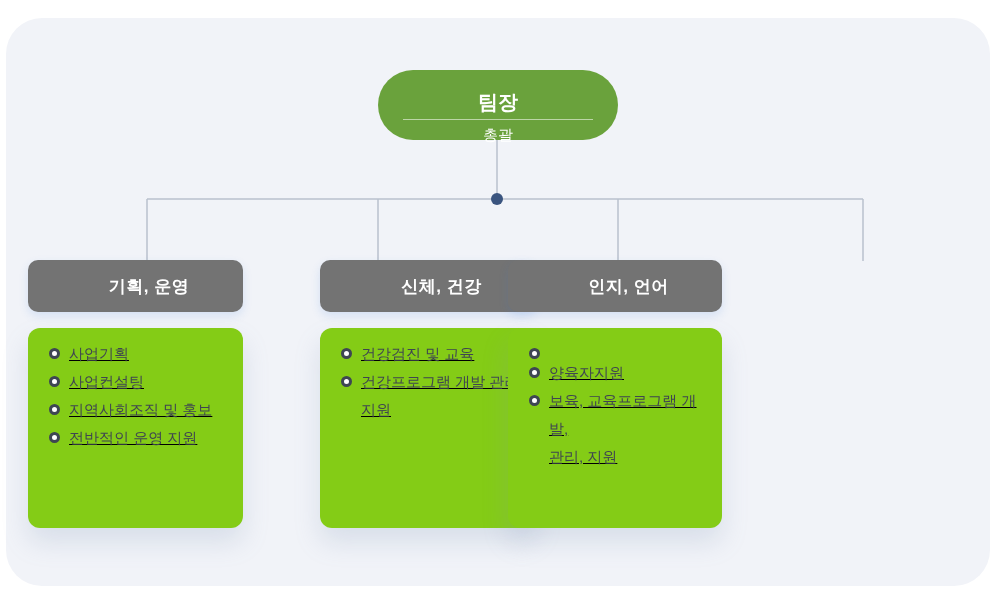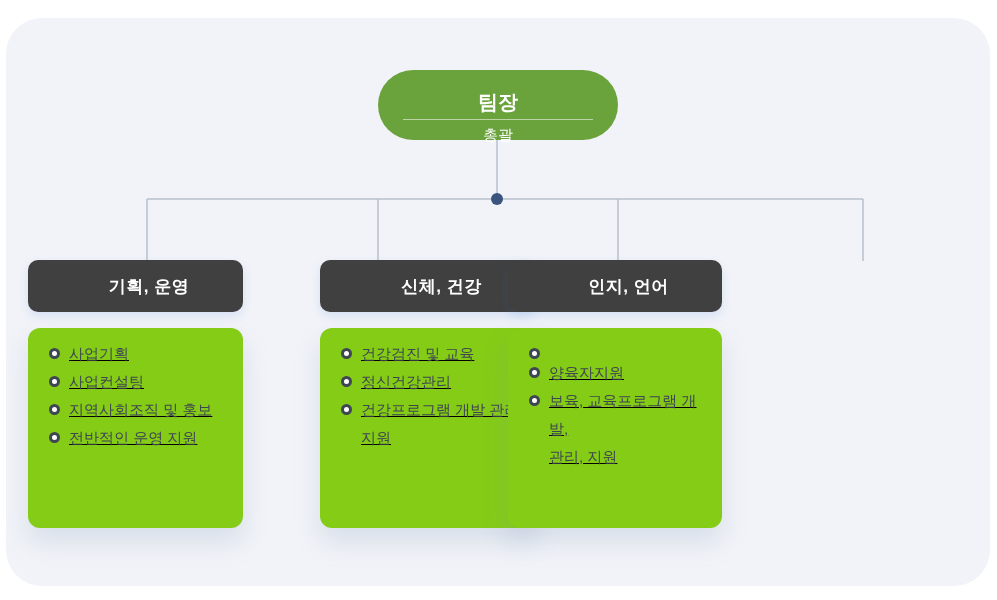--- a/index.html
+++ b/index.html
@@ -28,7 +28,7 @@
   .root-subtitle { font-size:15px; line-height:22px; }
   .branch { position:absolute; top:260px; }
   .branch-header {
-    height:52px; background:#404040; border-radius:10px; color:#ffffff;
+    height:52px; background:#737373; border-radius:10px; color:#ffffff;
     font-size:17px; font-weight:bold; display:flex; align-items:center;
     justify-content:center; letter-spacing:0.5px;
     box-shadow:0 4px 10px rgba(53,119,219,0.15);

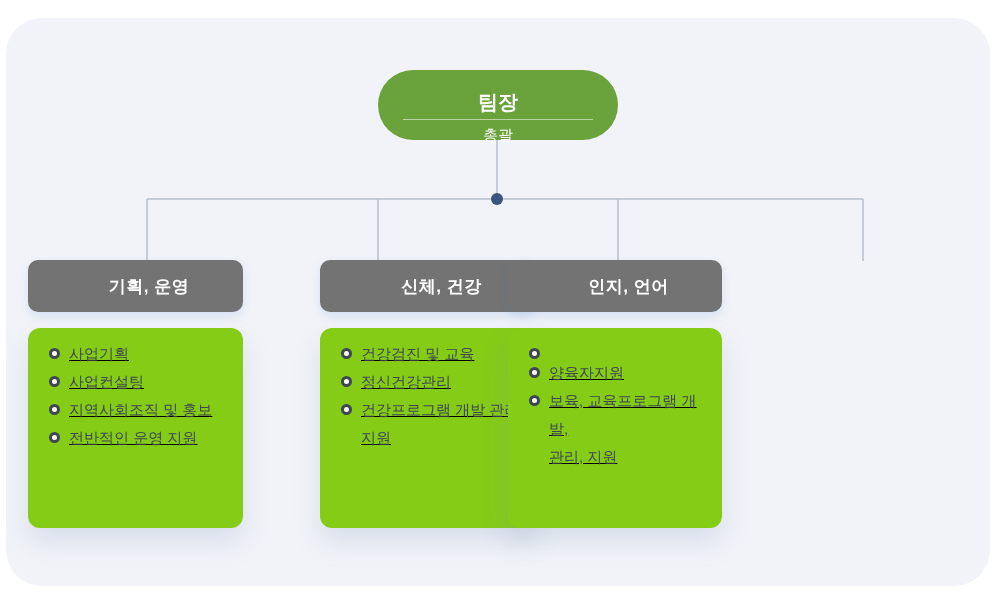--- a/index.html
+++ b/index.html
@@ -109,10 +109,6 @@
           </li>
           <li>
             <span class="bullet"></span>
-            <span class="item-text">정신건강관리</span>
-          </li>
-          <li>
-            <span class="bullet"></span>
             <span class="item-text">건강프로그램 개발 관리,
 지원</span>
           </li>

